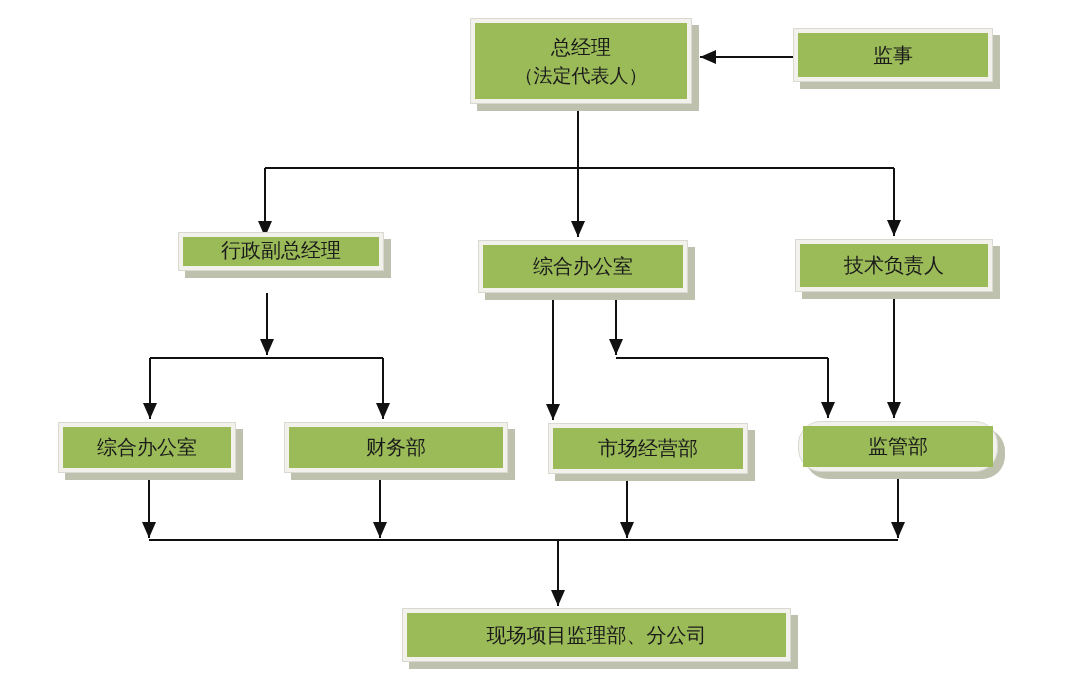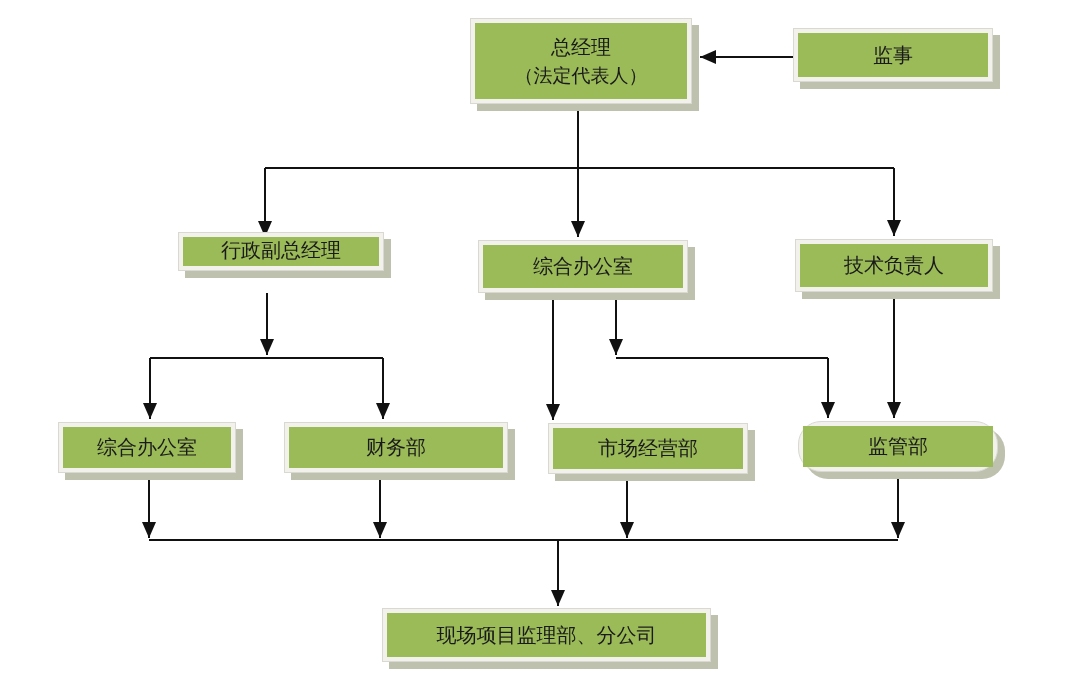--- a/index.html
+++ b/index.html
@@ -143,7 +143,7 @@
     </div>
   </div>
 
-  <div class="node" style="left:382px; top:608px; width:329px; height:54px;">
+  <div class="node" style="left:402px; top:608px; width:389px; height:54px;">
     <div class="node-inner">
       <span>现场项目监理部、分公司</span>
     </div>

